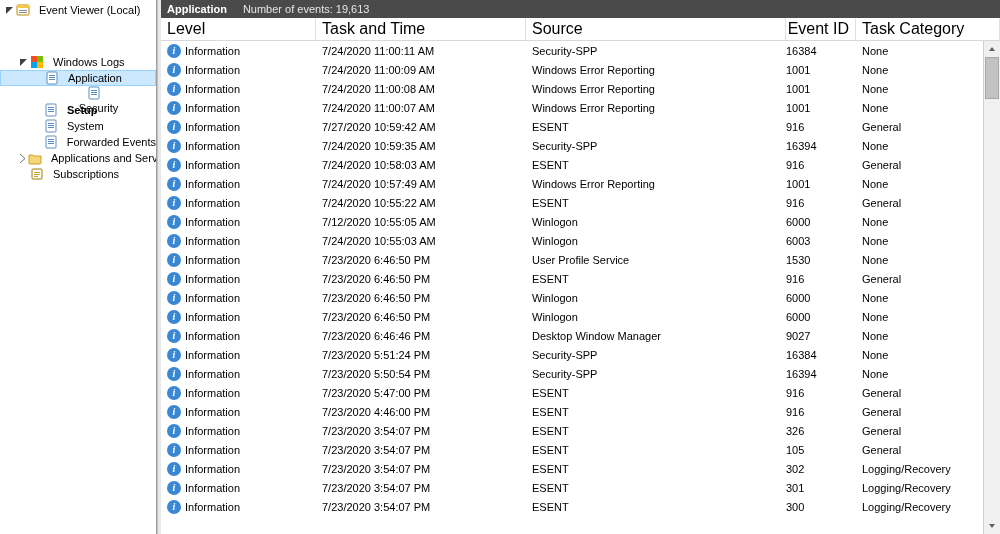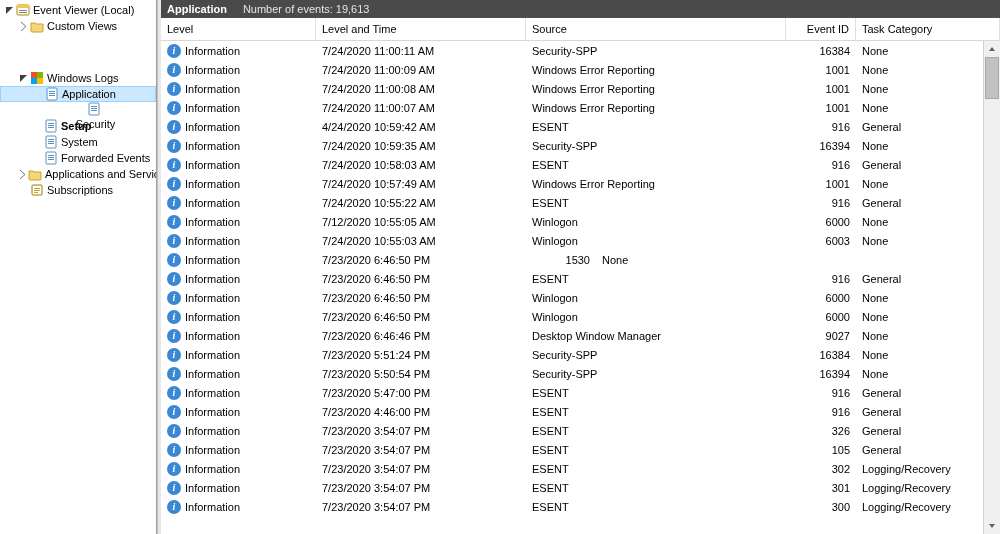--- a/index.html
+++ b/index.html
@@ -9,7 +9,7 @@
 .tree-row{display:flex;align-items:center;height:16px;line-height:16px;white-space:nowrap;cursor:default;padding-left:2px}
 .tree-row.selected{background:#cce8ff;border:1px solid #99d1ff;height:14px}
 .disclose{width:11px;height:11px;display:inline-flex;align-items:center;justify-content:center;margin-right:1px}
-.tree-label{padding-left:3px}
+.tree-label{padding-left:9px}
 .icon{width:14px;height:14px;display:inline-flex;align-items:center;justify-content:center;flex:0 0 14px}
 
 .splitter{width:3px;flex:0 0 3px;background:#e8e8e8;border-left:1px solid #c0c0c0}

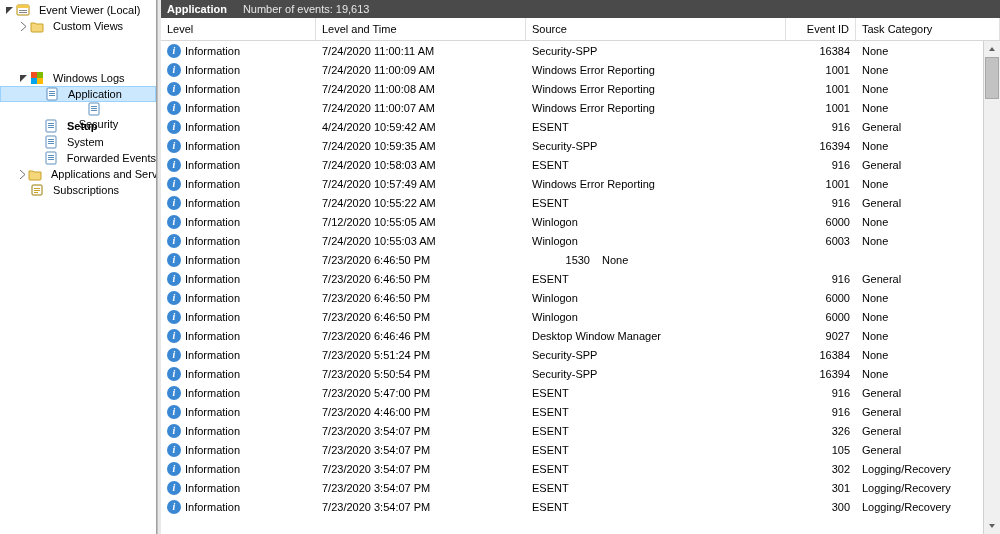--- a/index.html
+++ b/index.html
@@ -59,19 +59,6 @@
         </span>
         <span class="tree-label">Event Viewer (Local)</span>
       </div>
-      <div class="tree-row" style="padding-left: 18px;">
-        <span class="disclose">
-          <svg width="9" height="9" viewBox="0 0 9 9">
-            <path d="M2 0 L7 4.5 L2 9" fill="none" stroke="#707070" stroke-width="1"></path>
-          </svg>
-        </span>
-        <span class="icon">
-          <svg width="14" height="14" viewBox="0 0 14 14">
-            <path d="M1 4 h4 l1 1 h7 v7 a1 1 0 0 1 -1 1 H2 a1 1 0 0 1 -1 -1 Z" fill="#f5d67b" stroke="#c9a227"></path>
-          </svg>
-        </span>
-        <span class="tree-label">Custom Views</span>
-      </div>
       <div class="tree-row" style="padding-left: 18px; margin-top: 36px;">
         <span class="disclose">
           <svg width="9" height="9" viewBox="0 0 9 9">

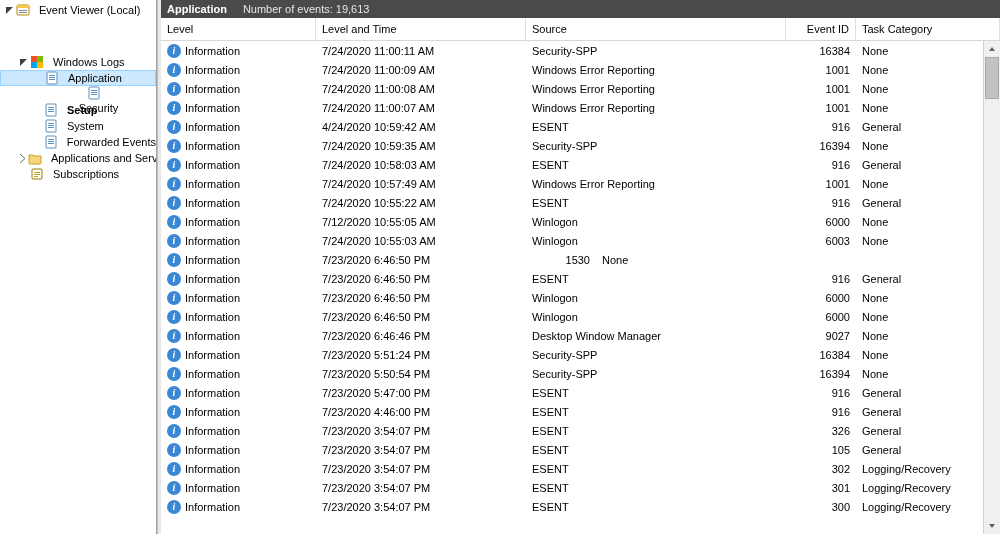--- a/index.html
+++ b/index.html
@@ -20,7 +20,7 @@
 .content-header .count{margin-left:16px;color:#e6e6e6}
 .grid{flex:1;display:flex;flex-direction:column;min-height:0}
 .grid-header{display:flex;height:22px;background:#fff;border-bottom:1px solid #d8d8d8;align-items:center}
-.grid-header .col{border-right:1px solid #e0e0e0;height:100%;display:flex;align-items:center;padding-left:6px;color:#000;font-size:11px;box-sizing:border-box}
+.grid-header .col{border-right:1px solid #e0e0e0;height:100%;display:flex;align-items:center;padding-left:6px;color:#000;font-size:16px;box-sizing:border-box}
 .grid-body-wrapper{flex:1;overflow:hidden;position:relative}
 .grid-body{}
 .row{display:flex;height:19px;align-items:center;font-size:11px}

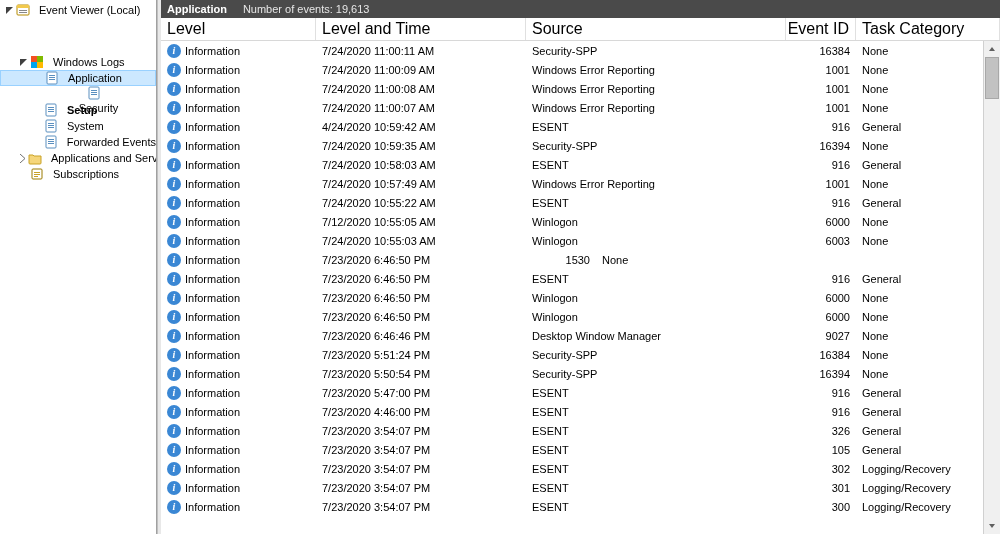--- a/index.html
+++ b/index.html
@@ -173,7 +173,7 @@
     <div class="grid">
       <div class="grid-header">
         <div class="col col-level">Level</div>
-        <div class="col col-date">Level and Time</div>
+        <div class="col col-date">Task and Time</div>
         <div class="col col-source">Source</div>
         <div class="col col-id">Event ID</div>
         <div class="col col-cat">Task Category</div>

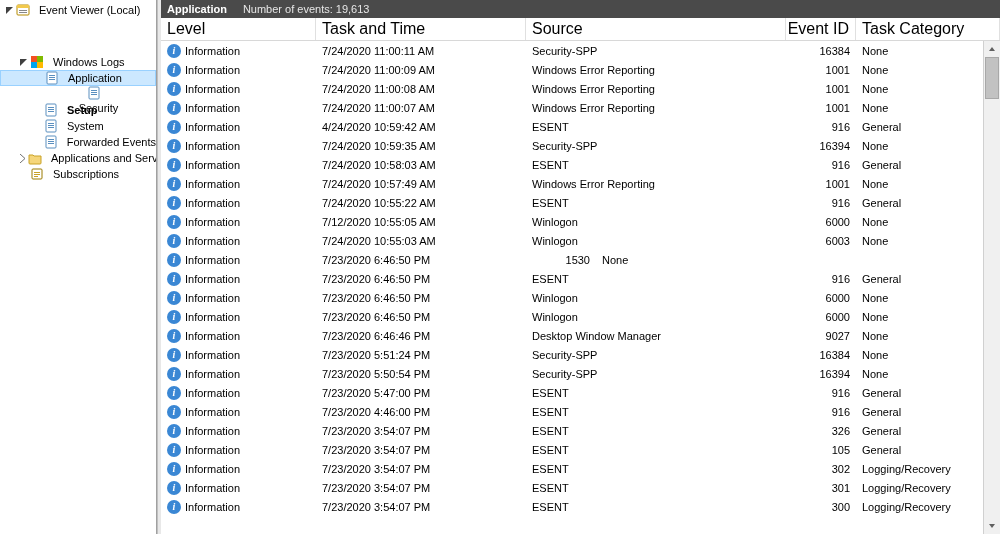--- a/index.html
+++ b/index.html
@@ -28,7 +28,7 @@
 .col-level{width:155px;display:flex;align-items:center}
 .col-date{width:210px}
 .col-source{width:260px}
-.col-id{width:70px;text-align:right;padding-right:6px;padding-left:0}
+.col-id{width:70px;text-align:left;padding-right:6px;padding-left:0}
 .col-cat{flex:1}
 .info-icon{width:14px;height:14px;border-radius:50%;background:#3a87d4;color:#fff;display:inline-flex;align-items:center;justify-content:center;font-family:Georgia,serif;font-style:italic;font-size:10px;font-weight:bold;margin-right:4px;flex:0 0 14px}
 .scrollbar-v{position:absolute;right:0;top:0;bottom:0;width:16px;background:#f0f0f0;border-left:1px solid #d0d0d0;display:flex;flex-direction:column}

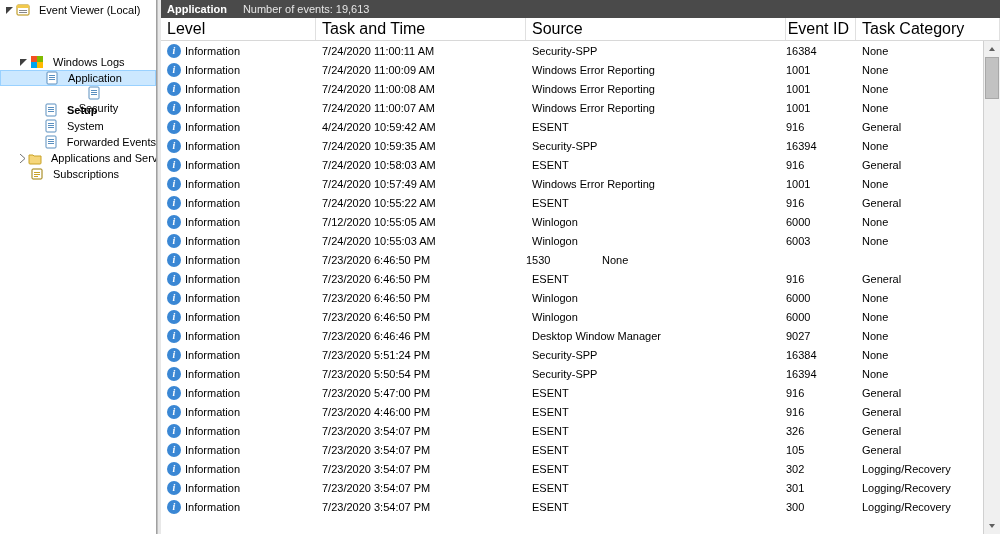--- a/index.html
+++ b/index.html
@@ -225,7 +225,7 @@
                 <span class="info-icon">i</span>
                 <span>Information</span>
               </div>
-              <div class="cell col-date">4/24/2020 10:59:42 AM</div>
+              <div class="cell col-date">7/27/2020 10:59:42 AM</div>
               <div class="cell col-source">ESENT</div>
               <div class="cell col-id">916</div>
               <div class="cell col-cat">General</div>

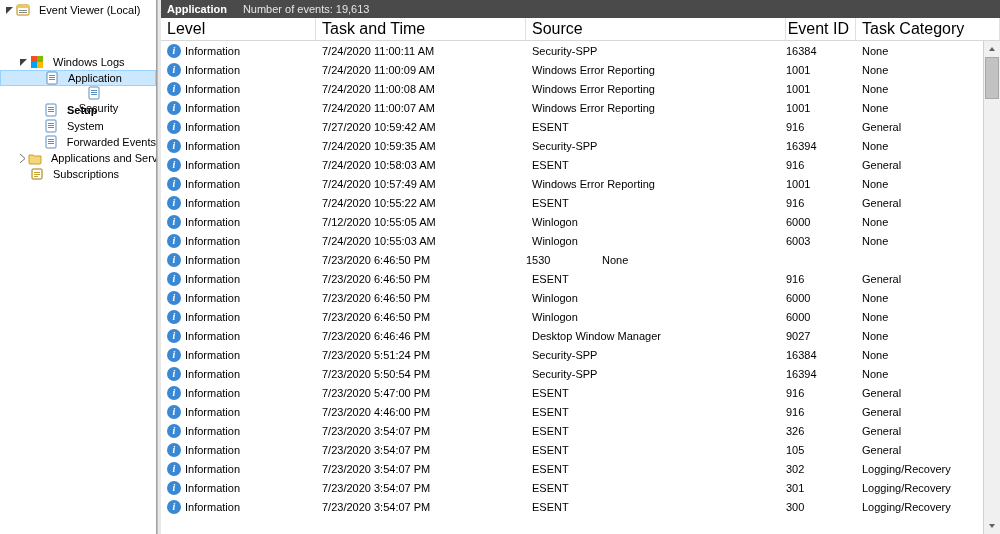--- a/index.html
+++ b/index.html
@@ -296,6 +296,7 @@
                 <span>Information</span>
               </div>
               <div class="cell col-date">7/23/2020 6:46:50 PM</div>
+              <div class="cell col-source">User Profile Service</div>
               <div class="cell col-id">1530</div>
               <div class="cell col-cat">None</div>
             </div>

